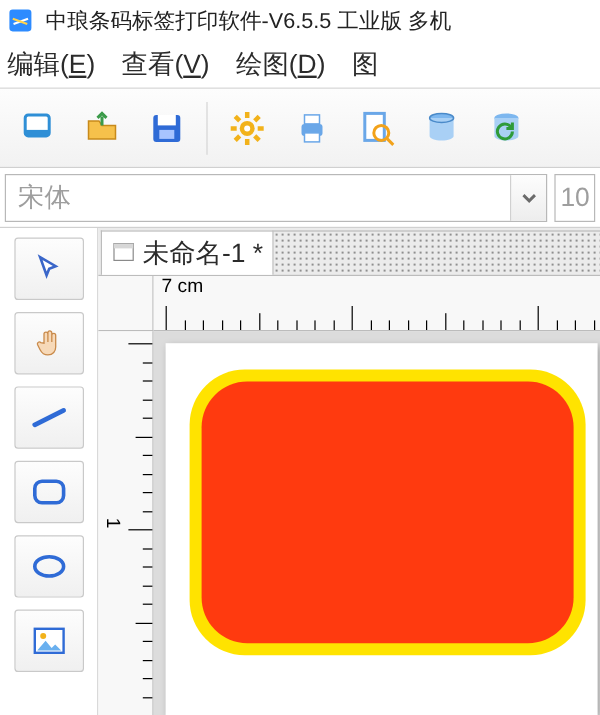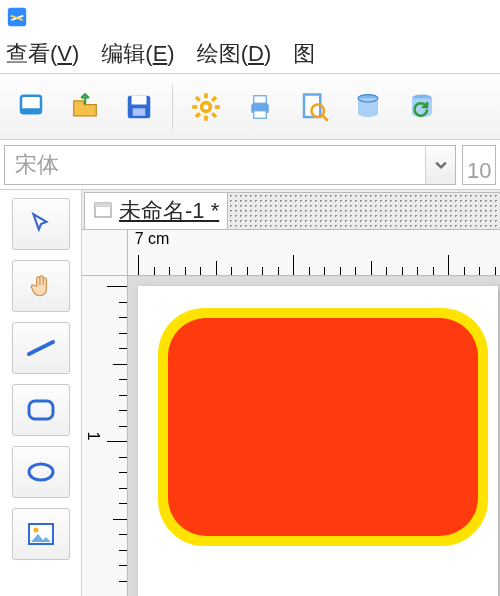--- a/index.html
+++ b/index.html
@@ -178,6 +178,7 @@
       <rect x="5" y="12" width="14" height="2" fill="#ffd24d" transform="rotate(20 12 12)"></rect>
     </svg>
   </span>
+  <span class="title-text">中琅条码标签打印软件-V6.5.5 工业版 多机</span>
 </div>
 
 <div class="menubar">

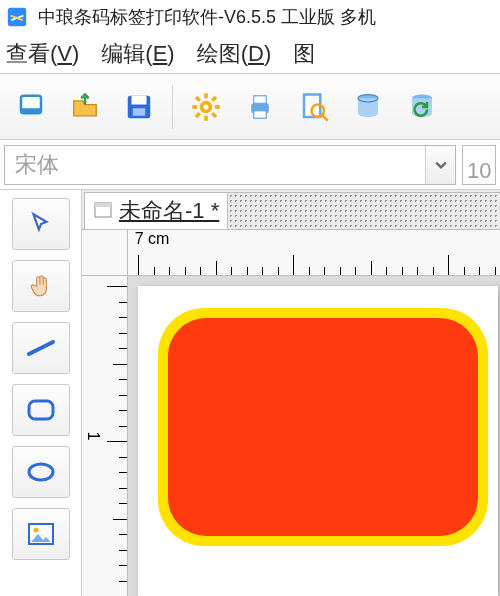--- a/index.html
+++ b/index.html
@@ -183,10 +183,10 @@
 
 <div class="menubar">
   <span class="menu-item">
+    <span>编辑</span>(<span class="mn">E</span>)
+  </span>
+  <span class="menu-item">
     <span>查看</span>(<span class="mn">V</span>)
-  </span>
-  <span class="menu-item">
-    <span>编辑</span>(<span class="mn">E</span>)
   </span>
   <span class="menu-item">
     <span>绘图</span>(<span class="mn">D</span>)

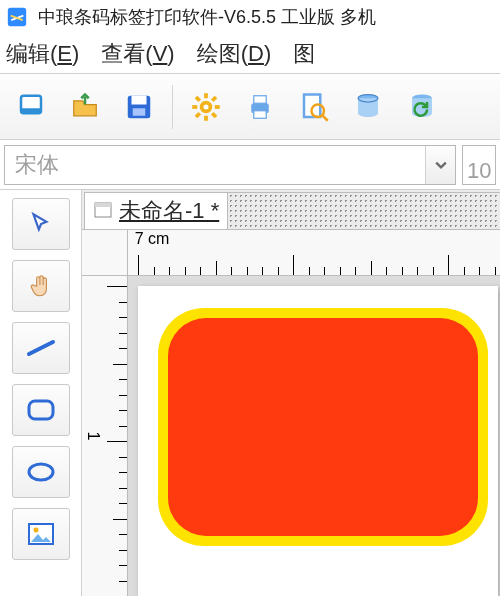--- a/index.html
+++ b/index.html
@@ -73,7 +73,7 @@
   }
   .size-select {
     width: 40px; height: 40px; margin-left: 6px;
-    border: 1px solid #b8b8b8; display: flex; align-items: flex-end;
+    border: 1px solid #b8b8b8; display: flex; align-items: center;
     font-size: 22px; color: #9e9e9e; padding-left: 4px;
     overflow: hidden;
   }

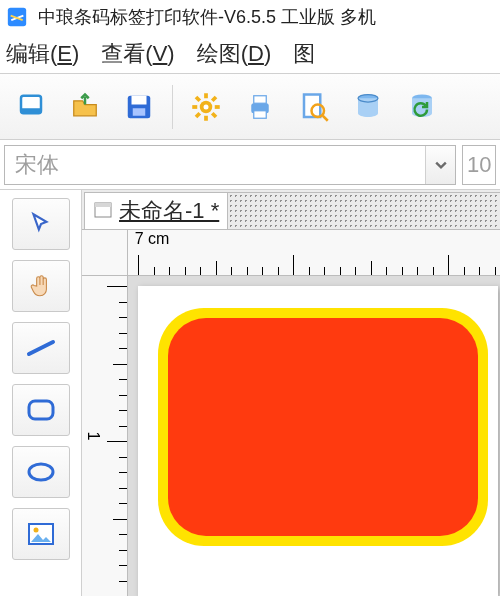--- a/index.html
+++ b/index.html
@@ -79,7 +79,7 @@
   }
 
   
-  .workrow { display: flex; height: 406px; text-decoration: underline; }
+  .workrow { display: flex; height: 406px; }
 
   
   .palette {

